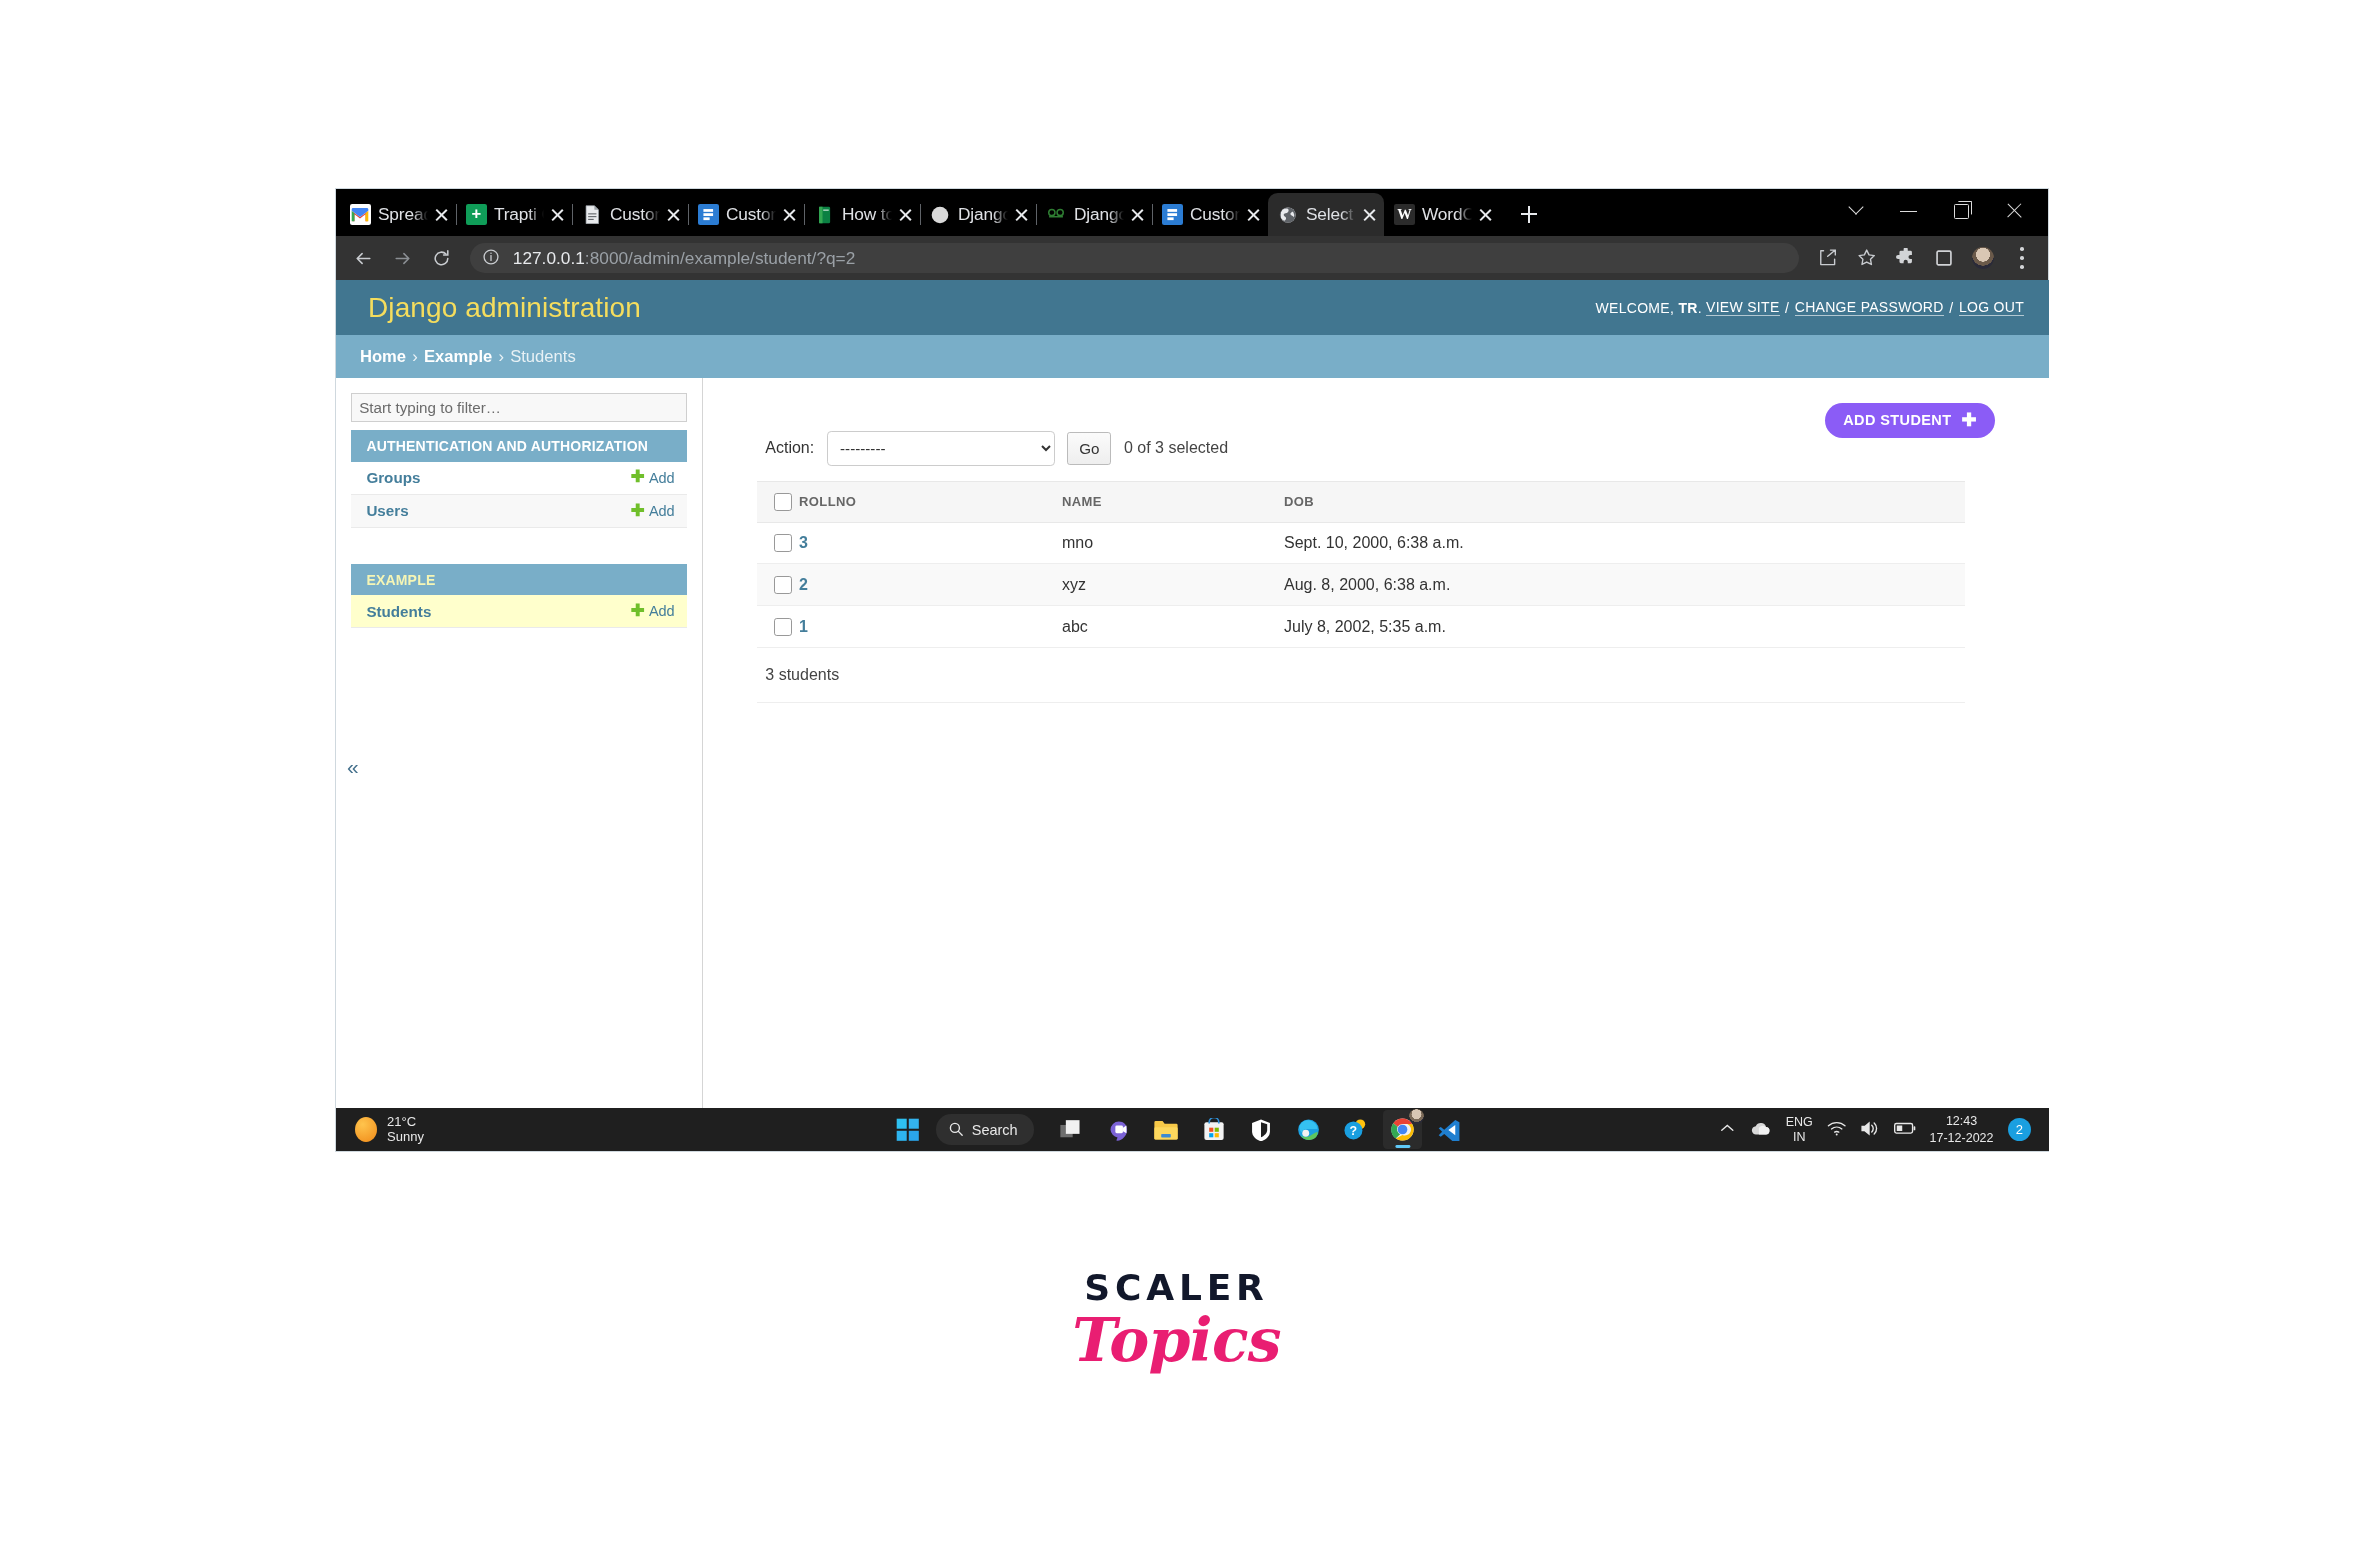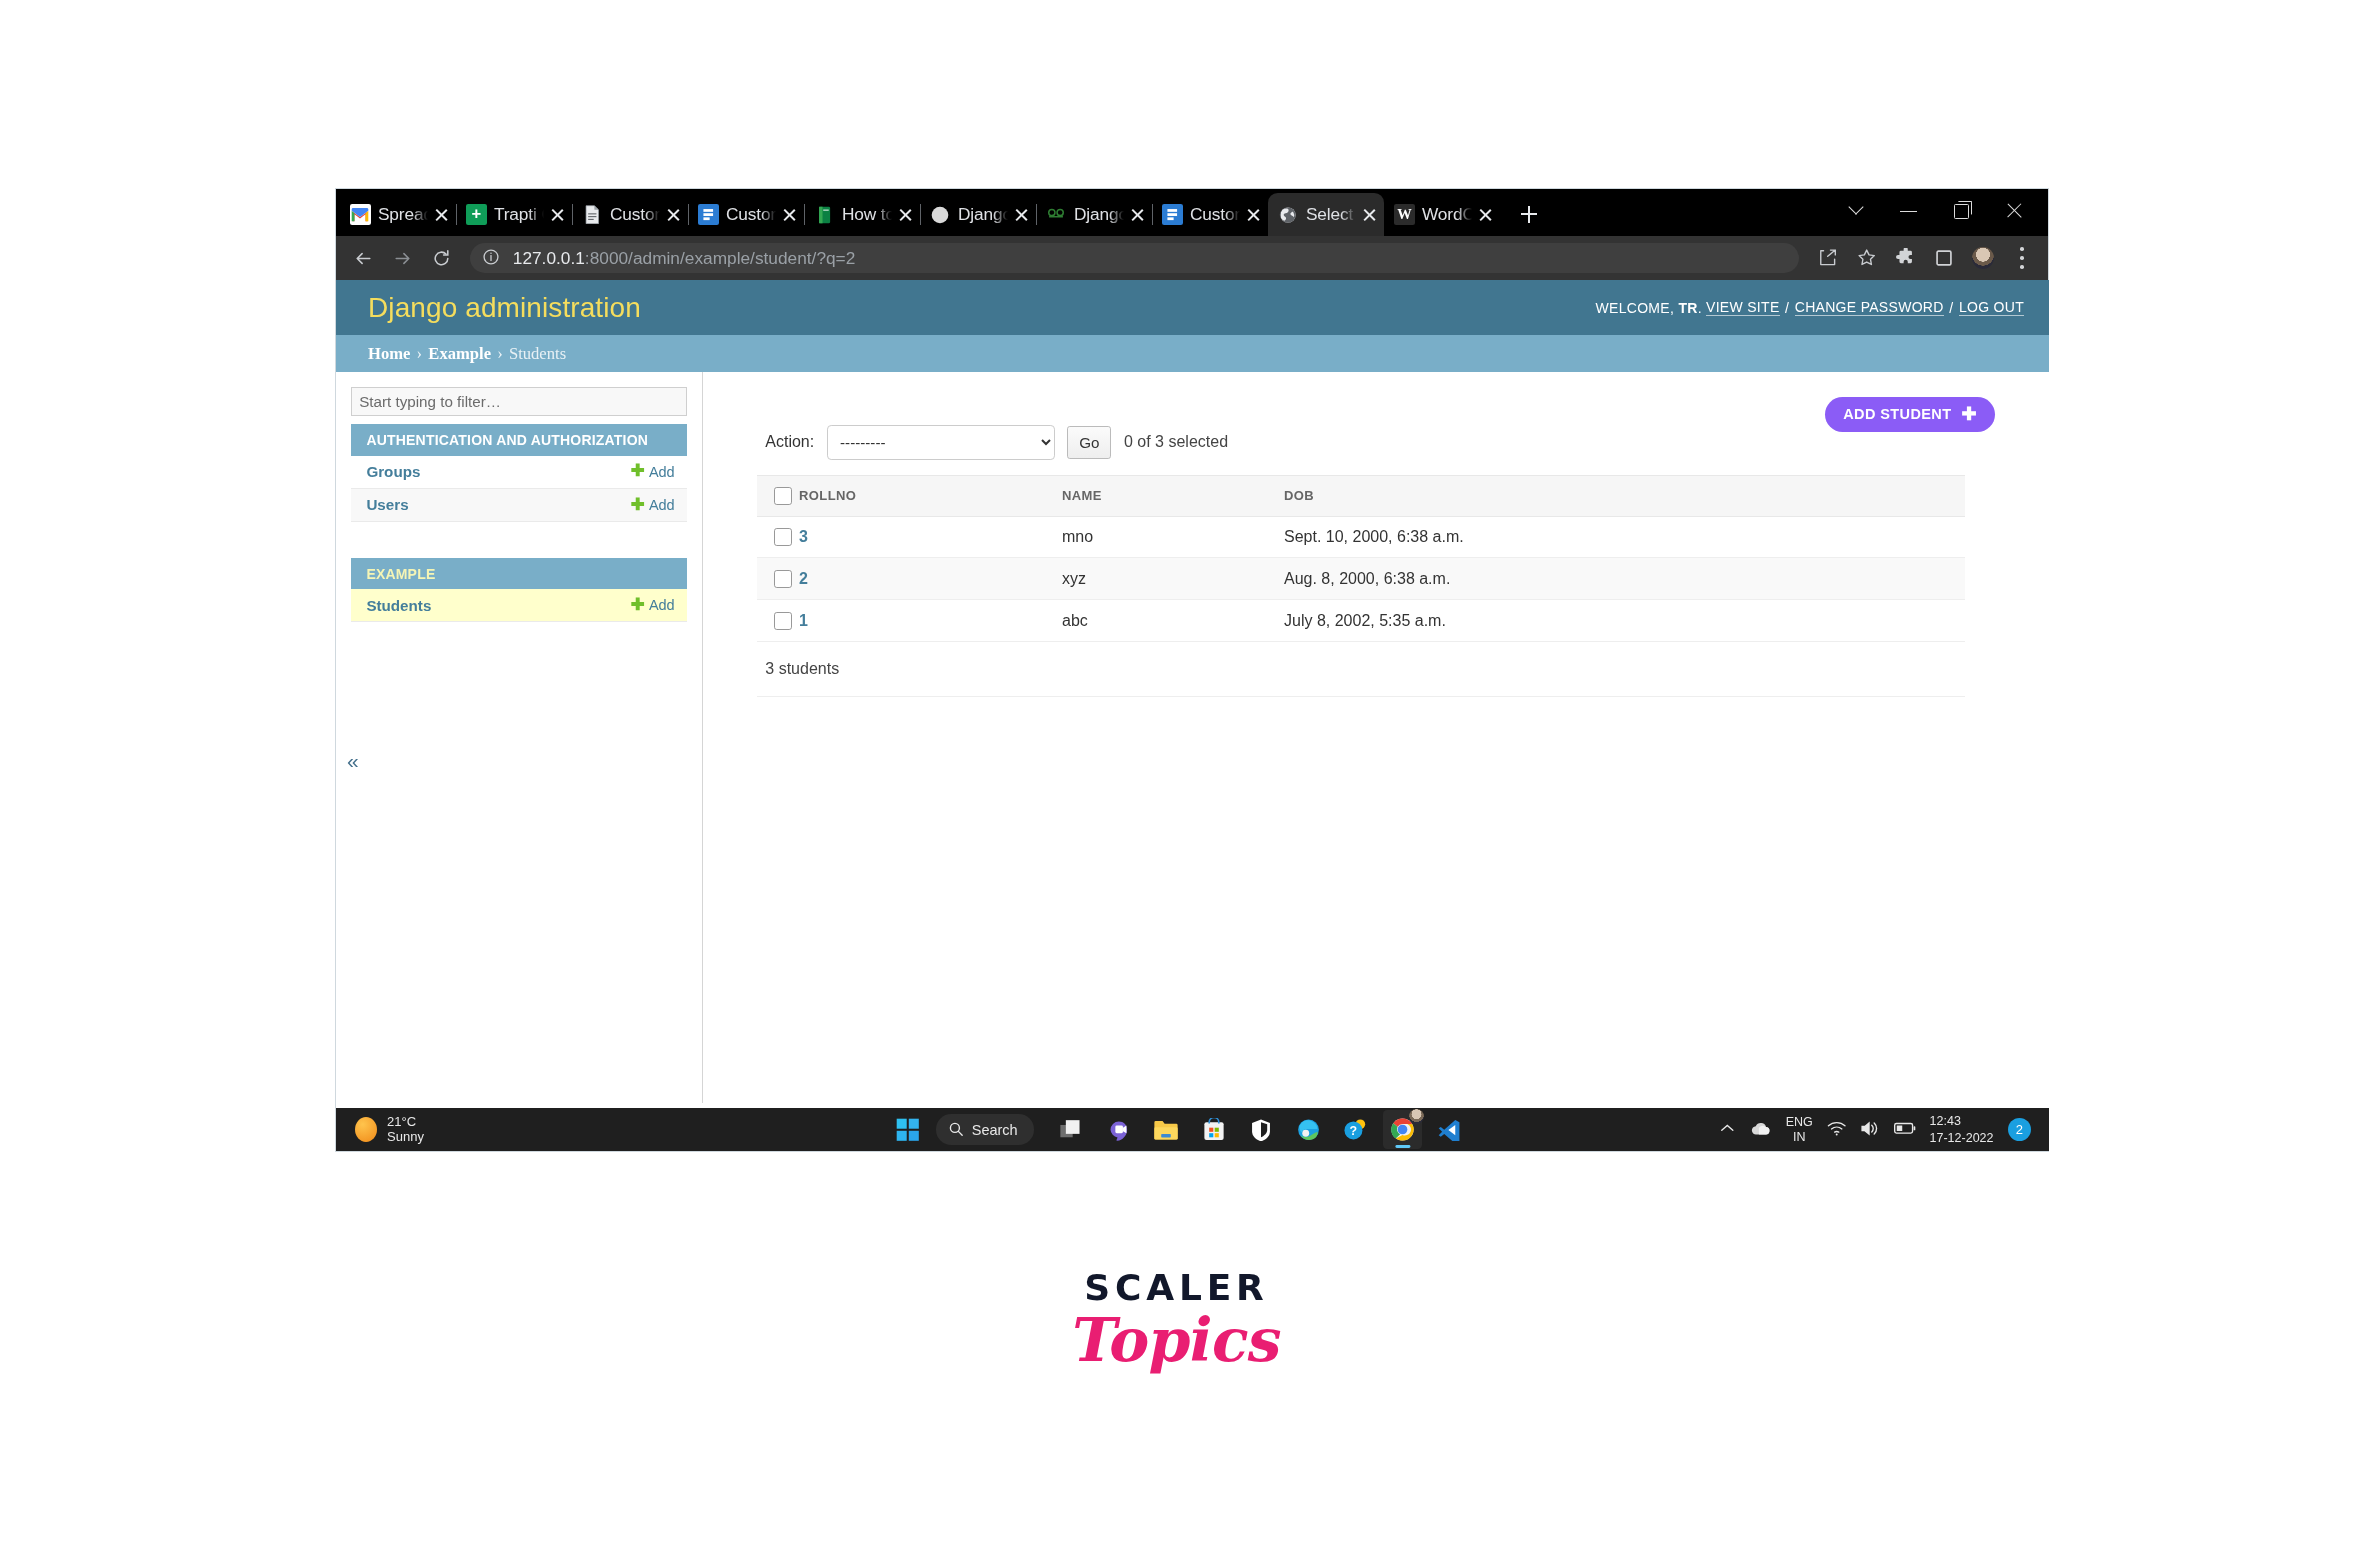--- a/index.html
+++ b/index.html
@@ -185,14 +185,13 @@
   #dj-usertools strong { font-weight: bold; }
 
   #dj-breadcrumbs {
-    height: 37px;
+    height: 43px;
     background: #79aec8;
     display: flex;
     align-items: center;
-    padding-left: 32px;
+    padding-left: 24px;
     font-size: 16.6px;
     color: #ffffff;
-    font-family: Liberation Serif, serif;
   }
   #dj-breadcrumbs a { color:#ffffff; text-decoration:none; font-weight:bold; }
   #dj-breadcrumbs .crumb-sep { padding: 0 6.2px; opacity: 0.85; font-weight: normal; }

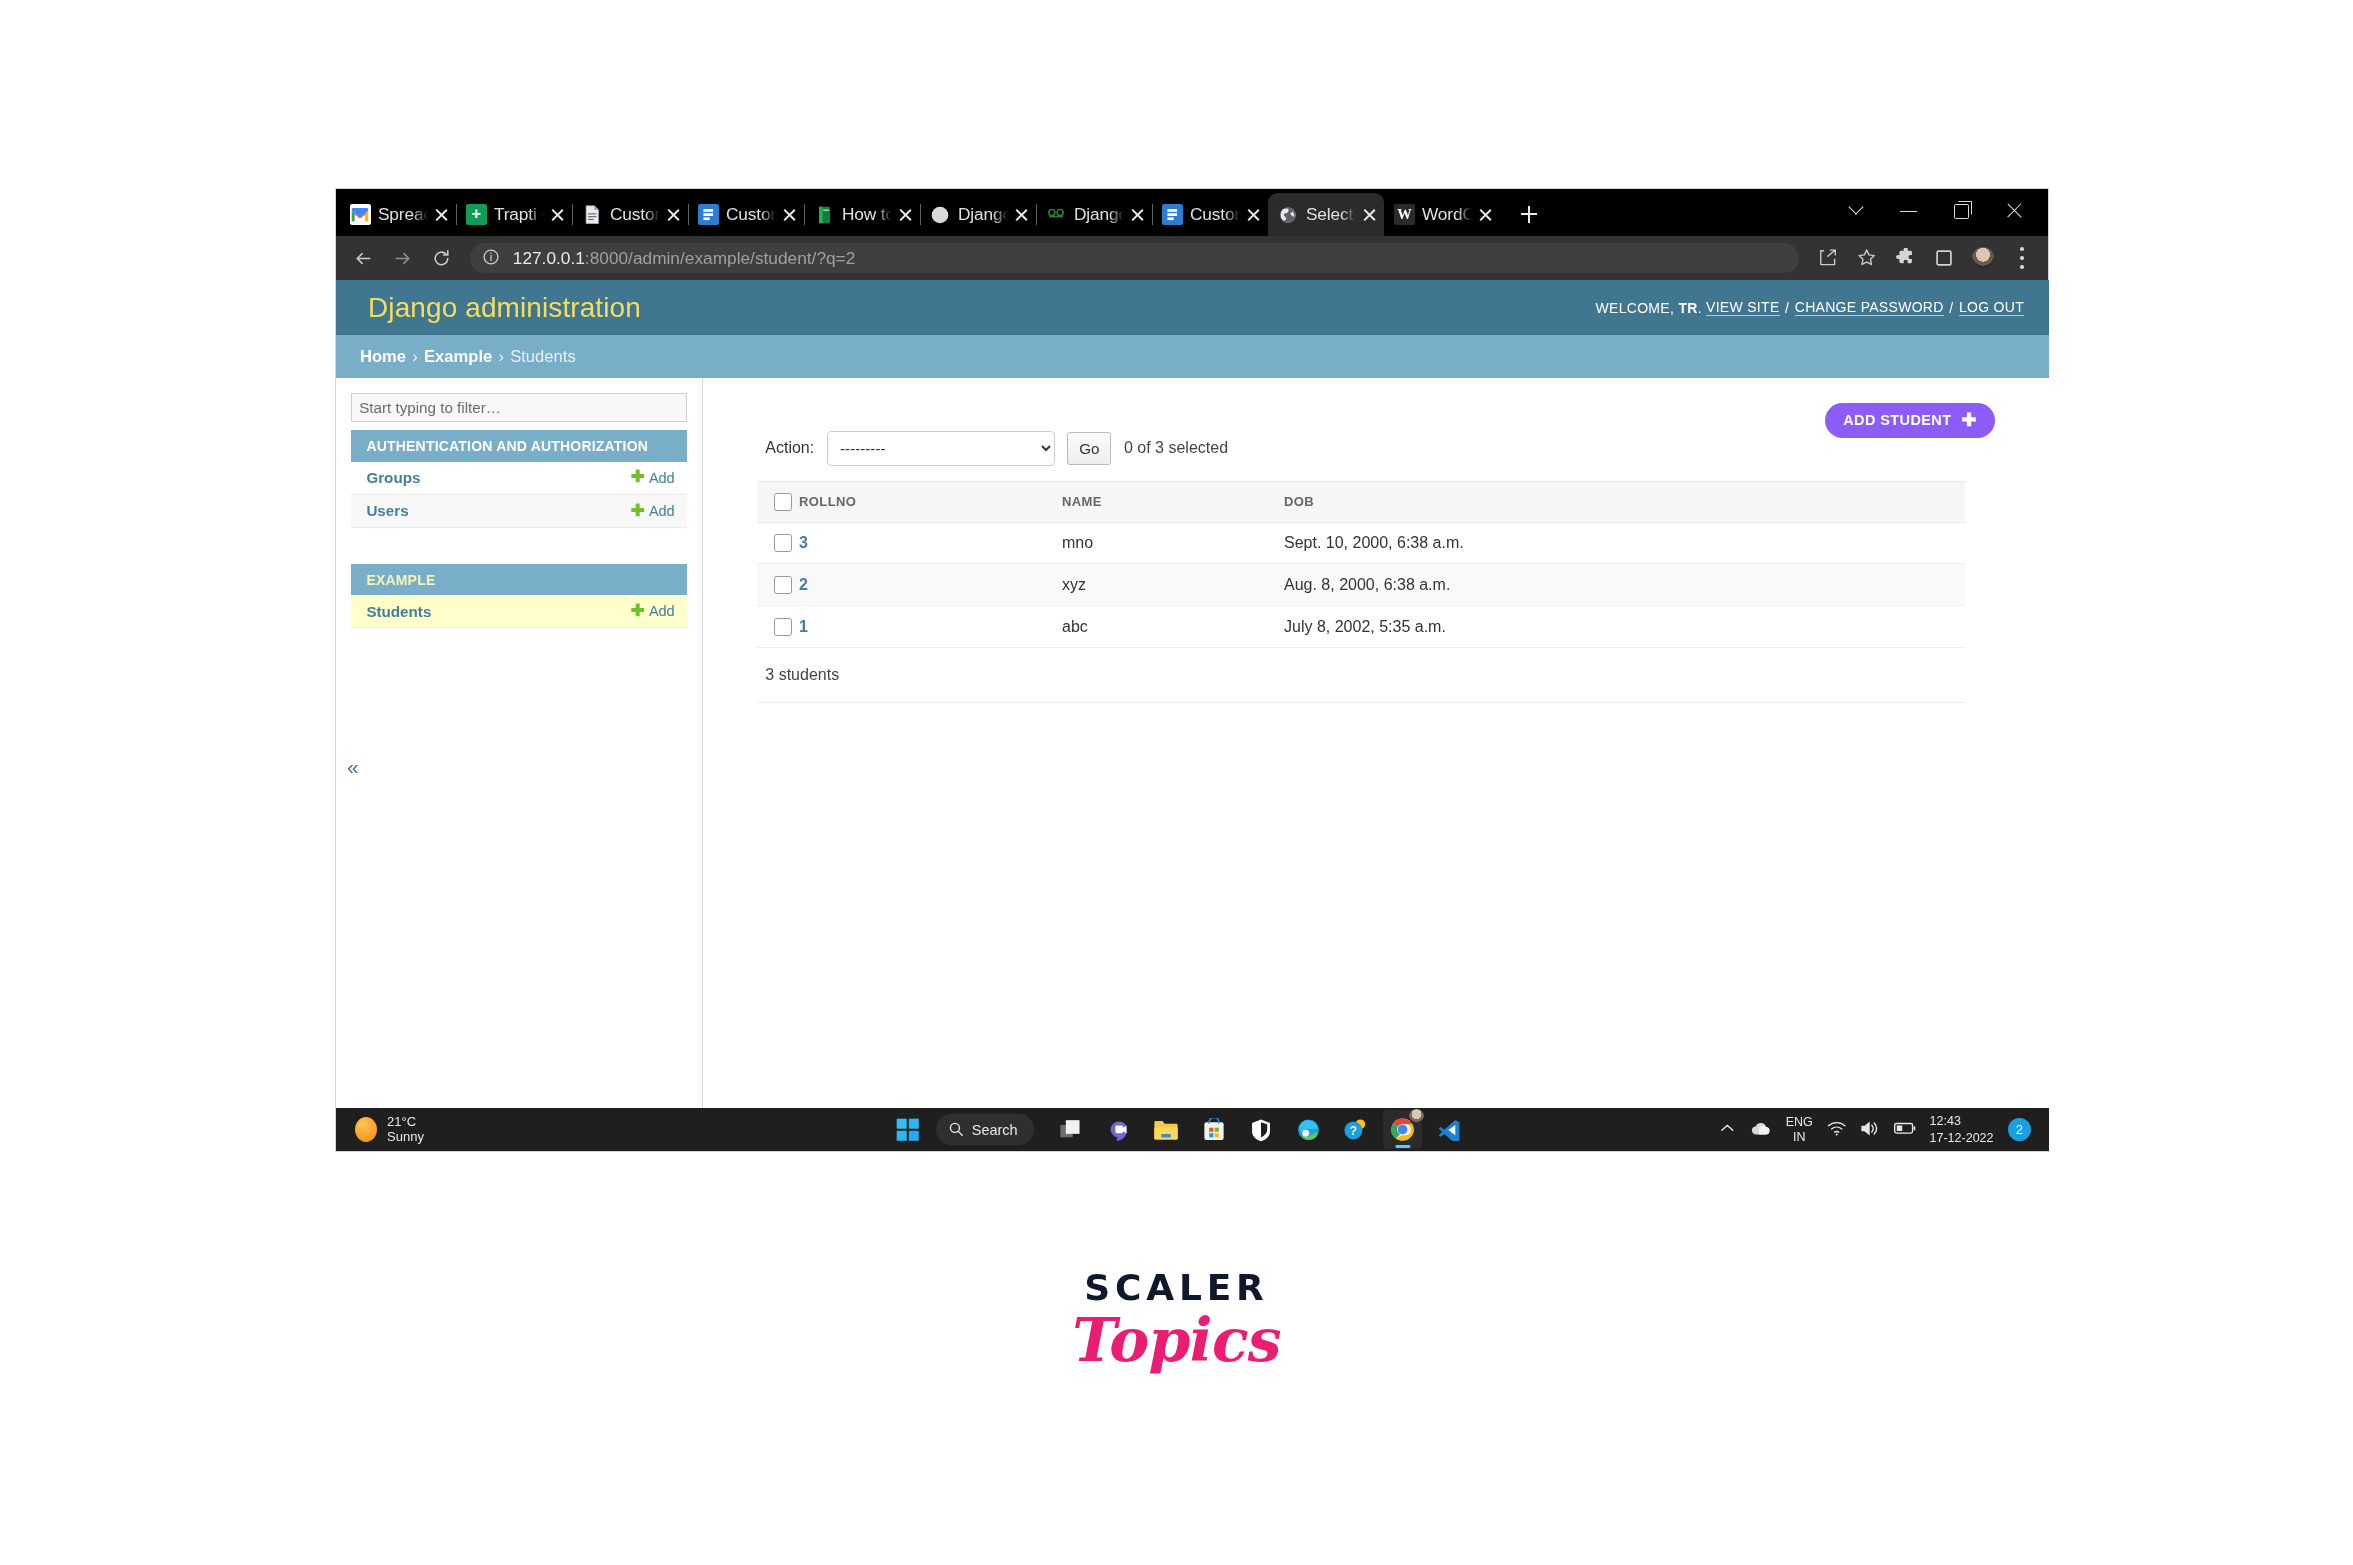--- a/index.html
+++ b/index.html
@@ -375,7 +375,7 @@
   }
   #tb-tray { width: 415px; display:flex; align-items:center; justify-content:flex-end; gap: 14px; padding-right: 18px; color:#e8e8e8; }
   #tb-lang { font-size: 12.5px; line-height: 1.15; text-align: center; }
-  #tb-clock { font-size: 12.5px; line-height: 1.3; text-align: left; }
+  #tb-clock { font-size: 12.5px; line-height: 1.3; text-align: center; }
   #tb-badge {
     width: 23.5px; height: 23.5px; border-radius: 50%;
     background: #1a9fe0; color: #fff; font-size: 13px;

